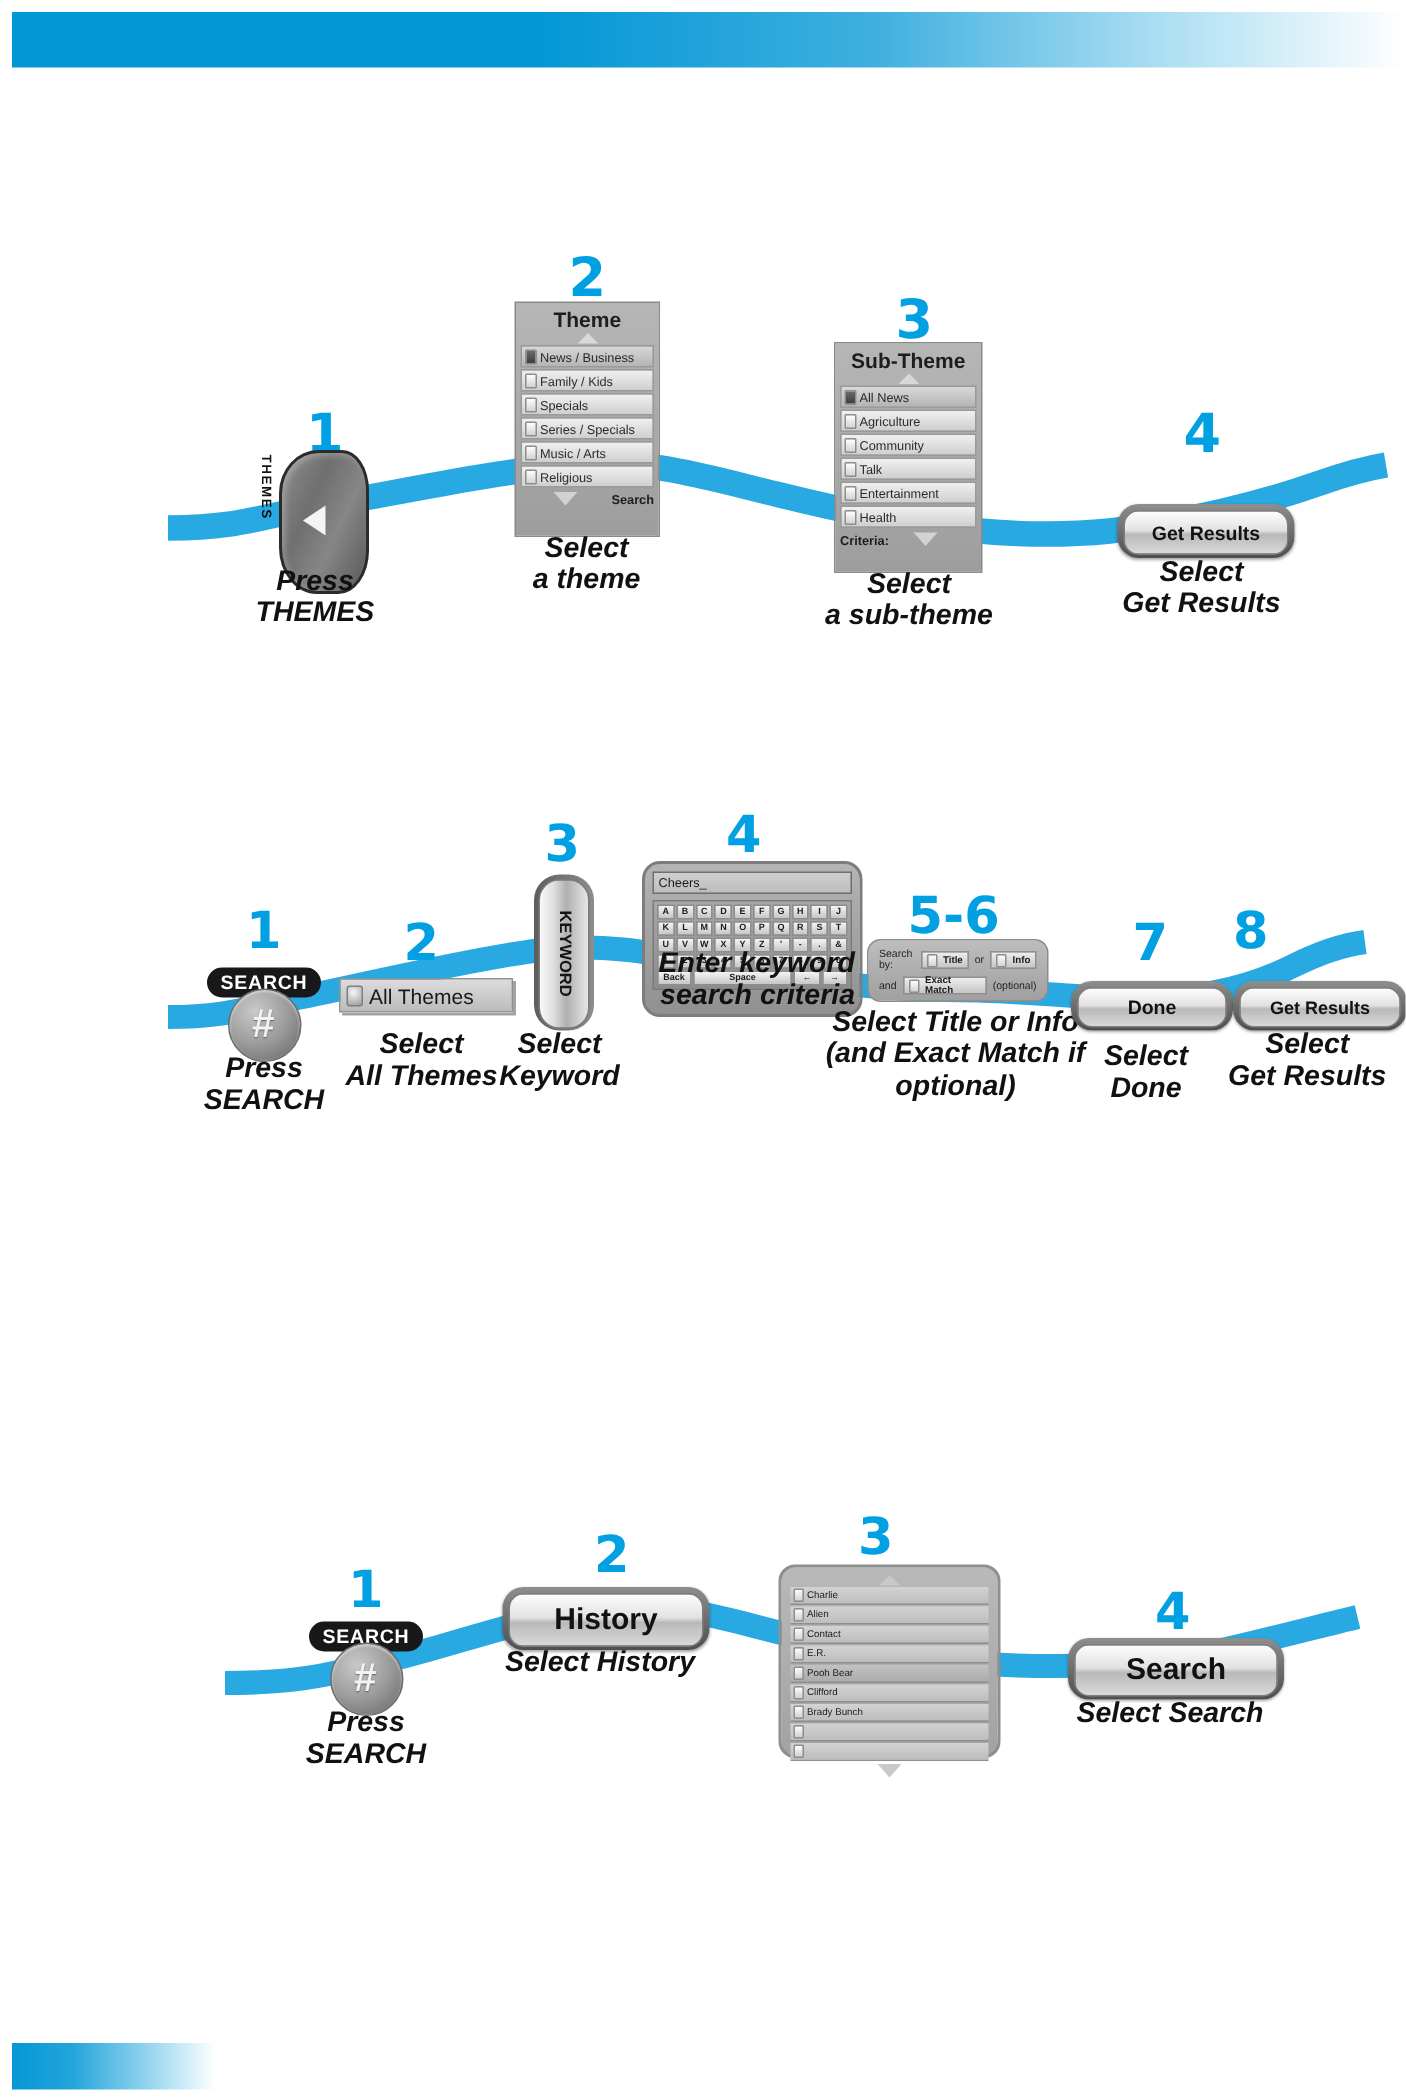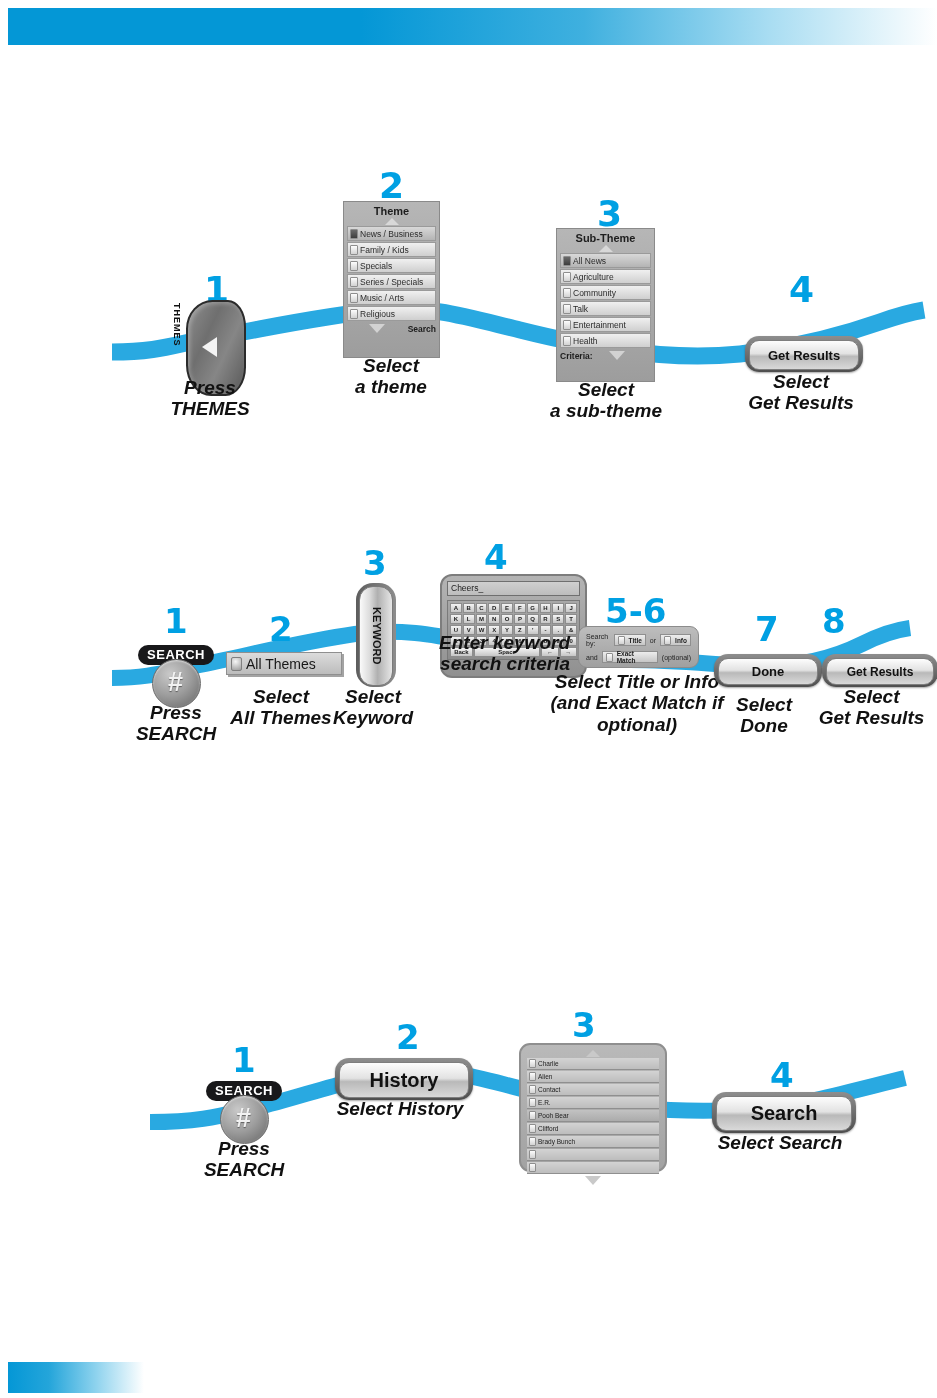--- a/index.html
+++ b/index.html
@@ -45,7 +45,7 @@
   
   .panel{position:absolute;background:linear-gradient(to bottom,#b6b6b6,#9d9d9d);
     border:1px solid #8a8a8a;}
-  .panel .ptitle{font-size:11px;font-weight:bold;color:#1d1d1d;text-align:center;padding:3px 0 0;}
+  .panel .ptitle{font-size:14px;font-weight:bold;color:#1d1d1d;text-align:center;padding:3px 0 0;}
   .prow{height:13px;margin:1px 3px;background:linear-gradient(to bottom,#f0f0f0,#cfcfcf);
     border:1px solid #9a9a9a;font-size:8.5px;color:#2b2b2b;line-height:12px;padding-left:2px;
     display:flex;align-items:center;white-space:nowrap;overflow:hidden;}

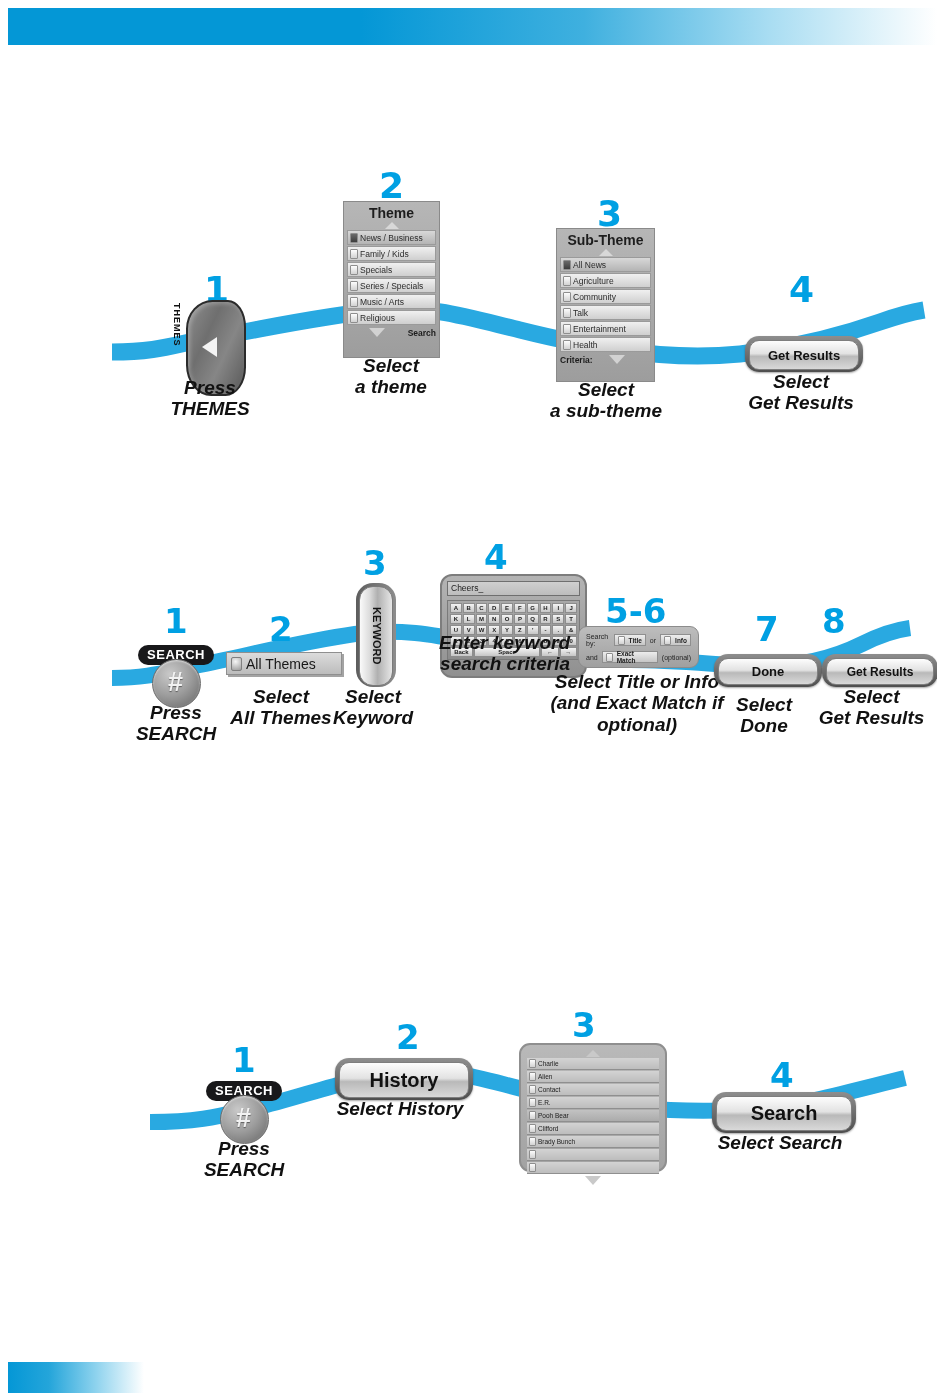--- a/index.html
+++ b/index.html
@@ -269,7 +269,7 @@
 </div>
 
 <div class="num" style="left:484px;top:540px;font-size:34px;">4</div>
-<div class="kbd" style="left:440px;top:574px;width:133px;height:90px;">
+<div class="kbd" style="left:428px;top:574px;width:133px;height:90px;">
   <div class="field">
     <span>Cheers_</span>
   </div>

